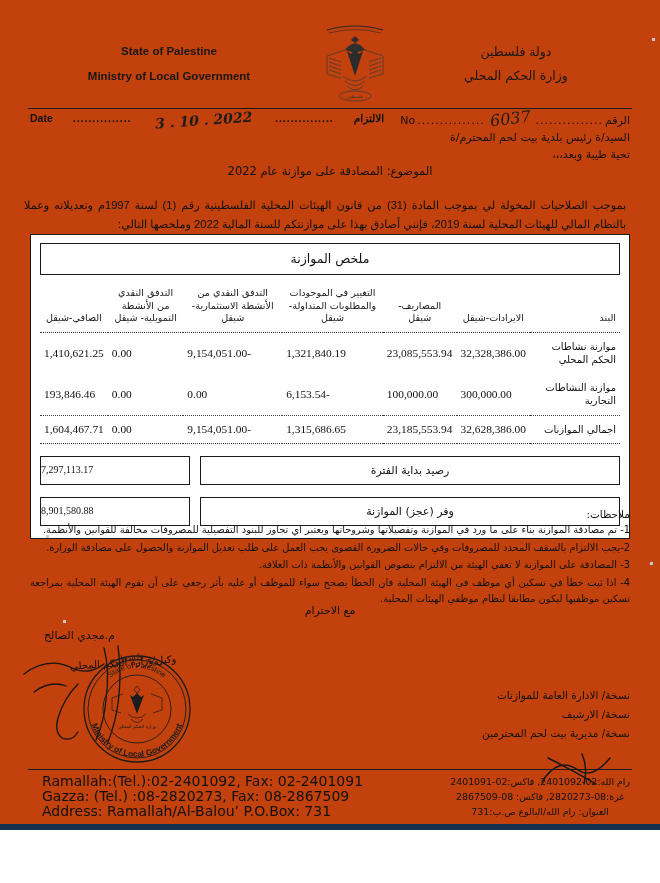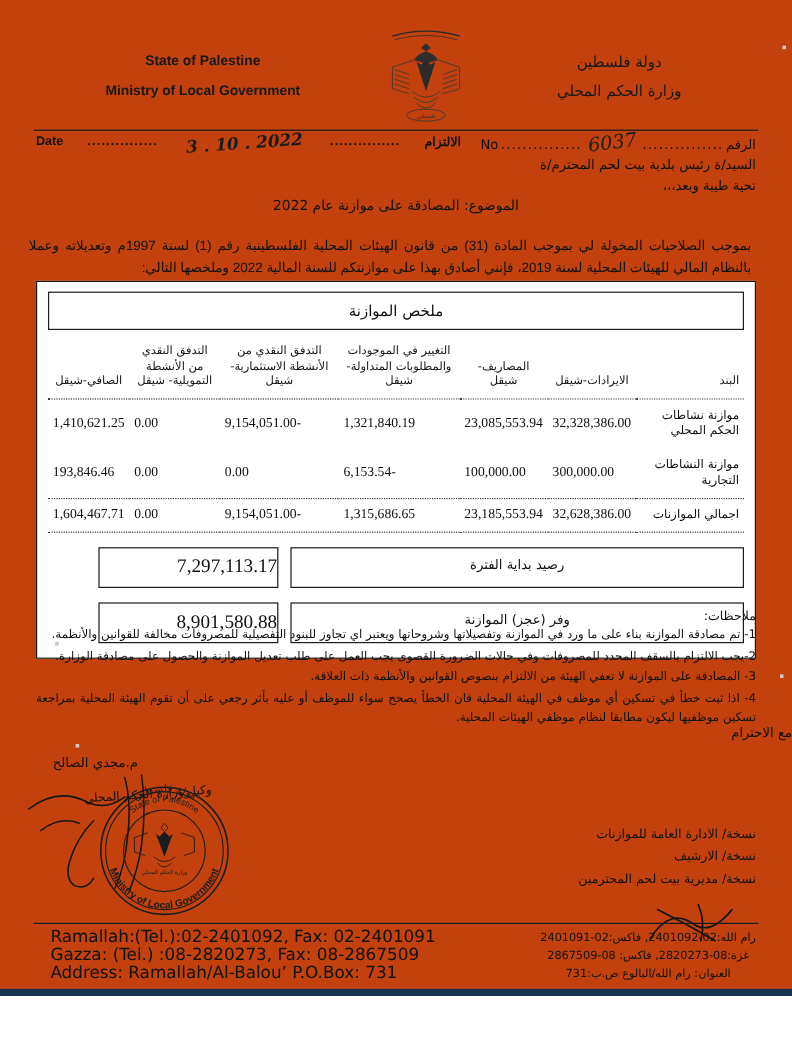--- a/index.html
+++ b/index.html
@@ -206,12 +206,11 @@
     width: 148px;
     flex: 0 0 148px;
     border: 1.2px solid #1a1a1a;
-    text-align: right;
+    text-align: left;
     font-family: "Liberation Serif", "DejaVu Serif", serif;
-    font-size: 16px;
+    font-size: 10px;
     padding: 7px 0;
     direction: ltr;
-    margin-left: 42px;
   }
 
   

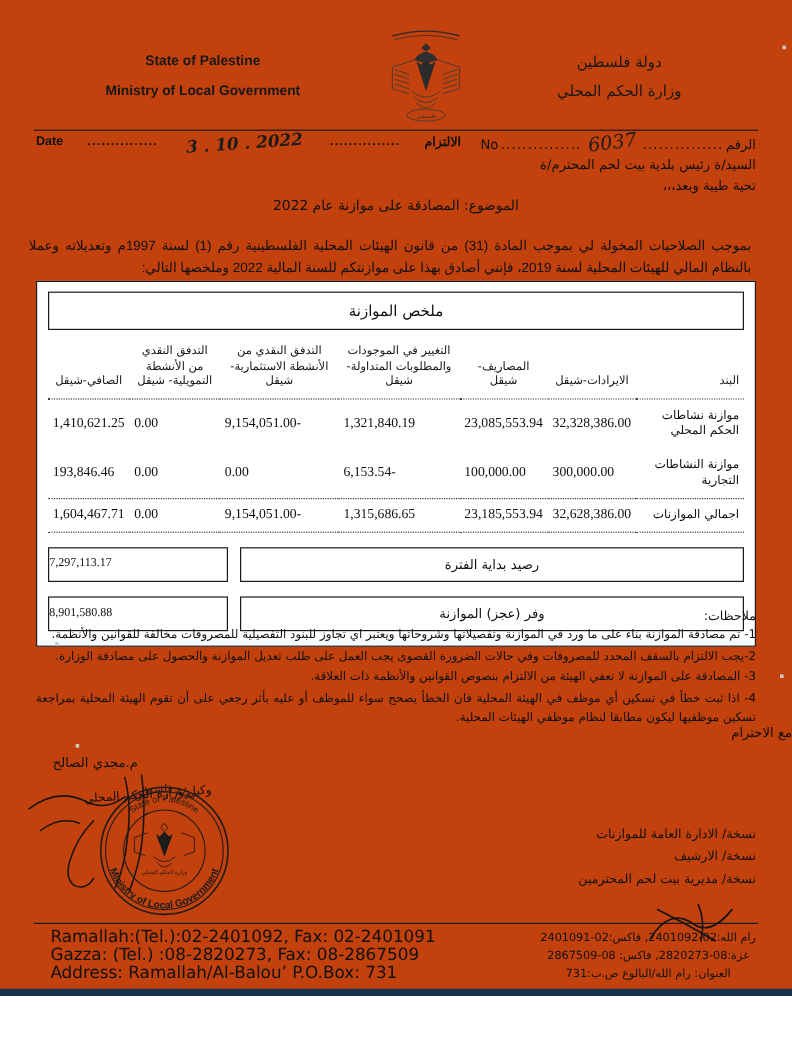--- a/index.html
+++ b/index.html
@@ -238,7 +238,7 @@
   .closing {
     position: absolute;
     top: 604px; left: 0; right: 0;
-    text-align: right;
+    text-align: center;
     direction: rtl;
     font-family: "DejaVu Sans", sans-serif;
     font-size: 11px;

